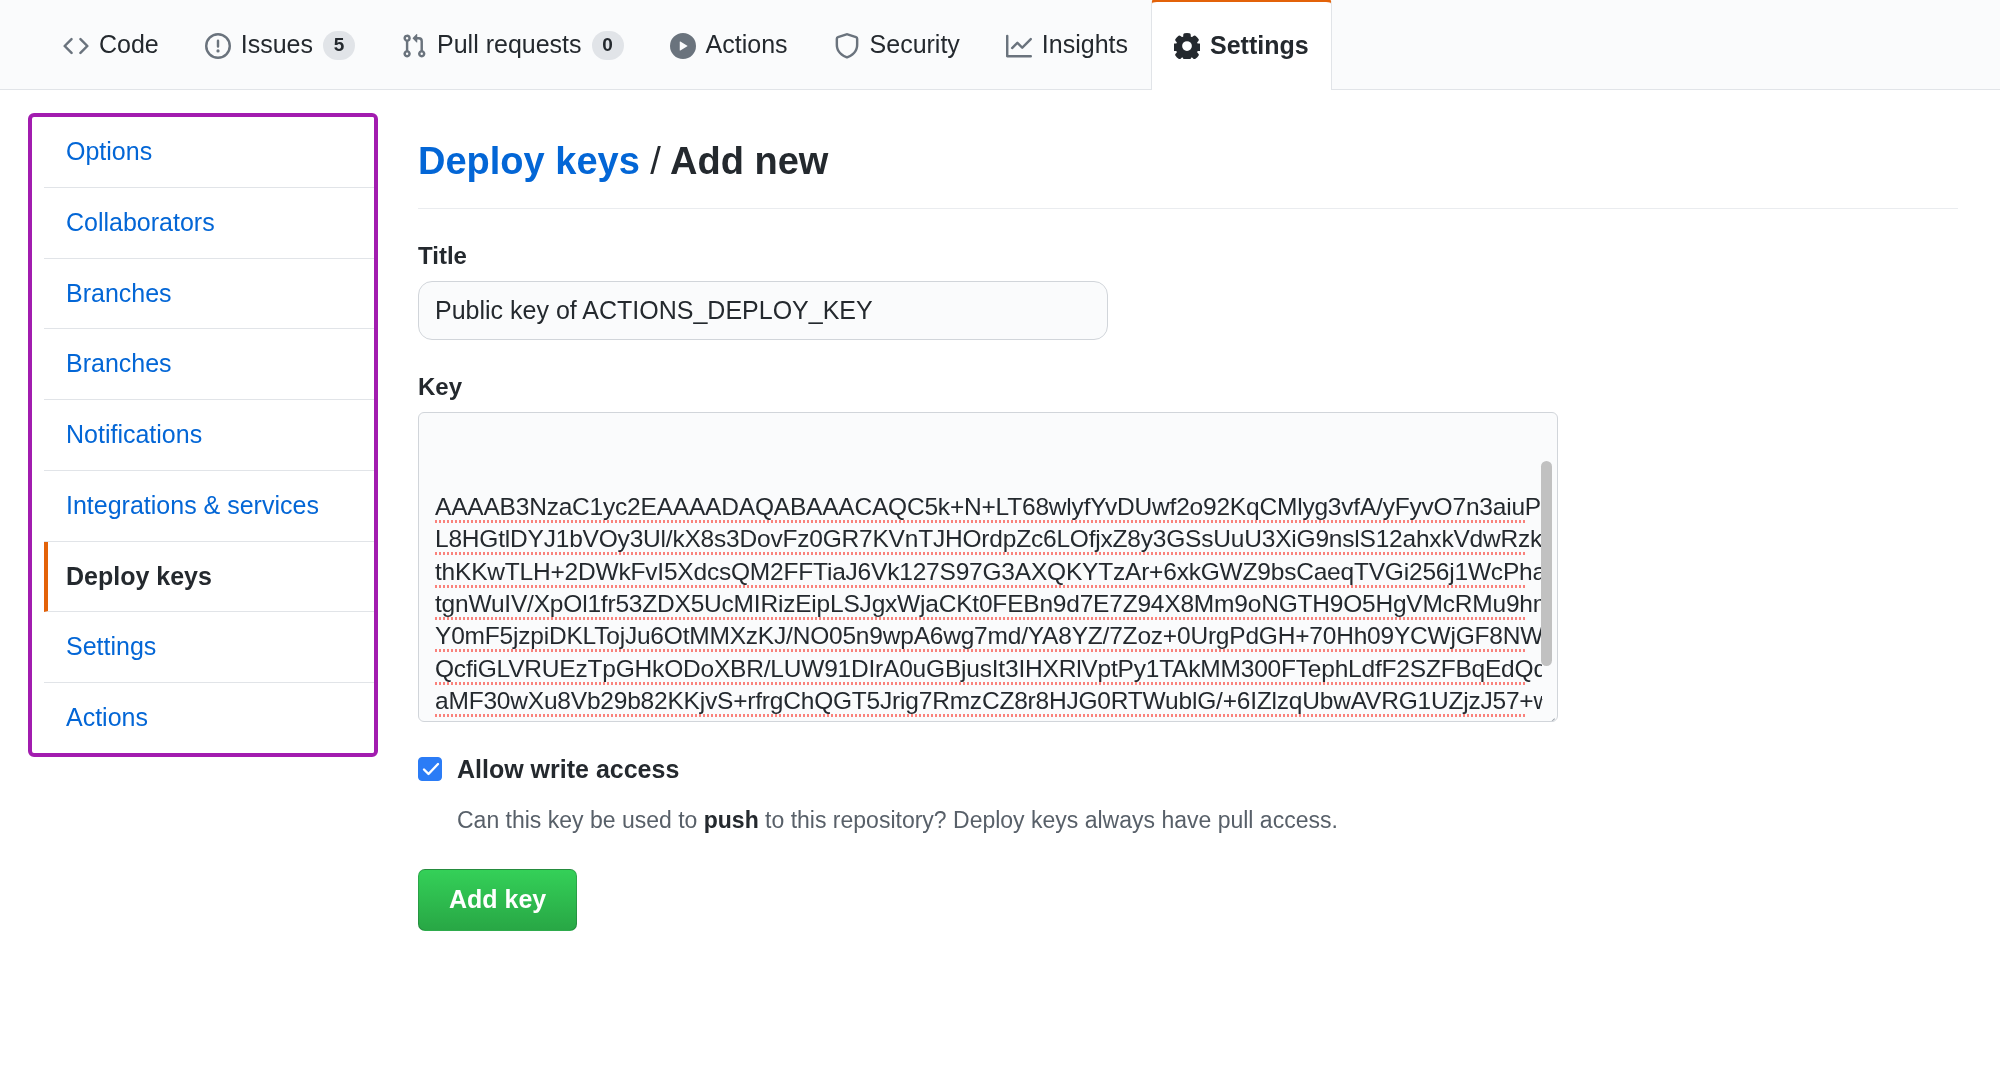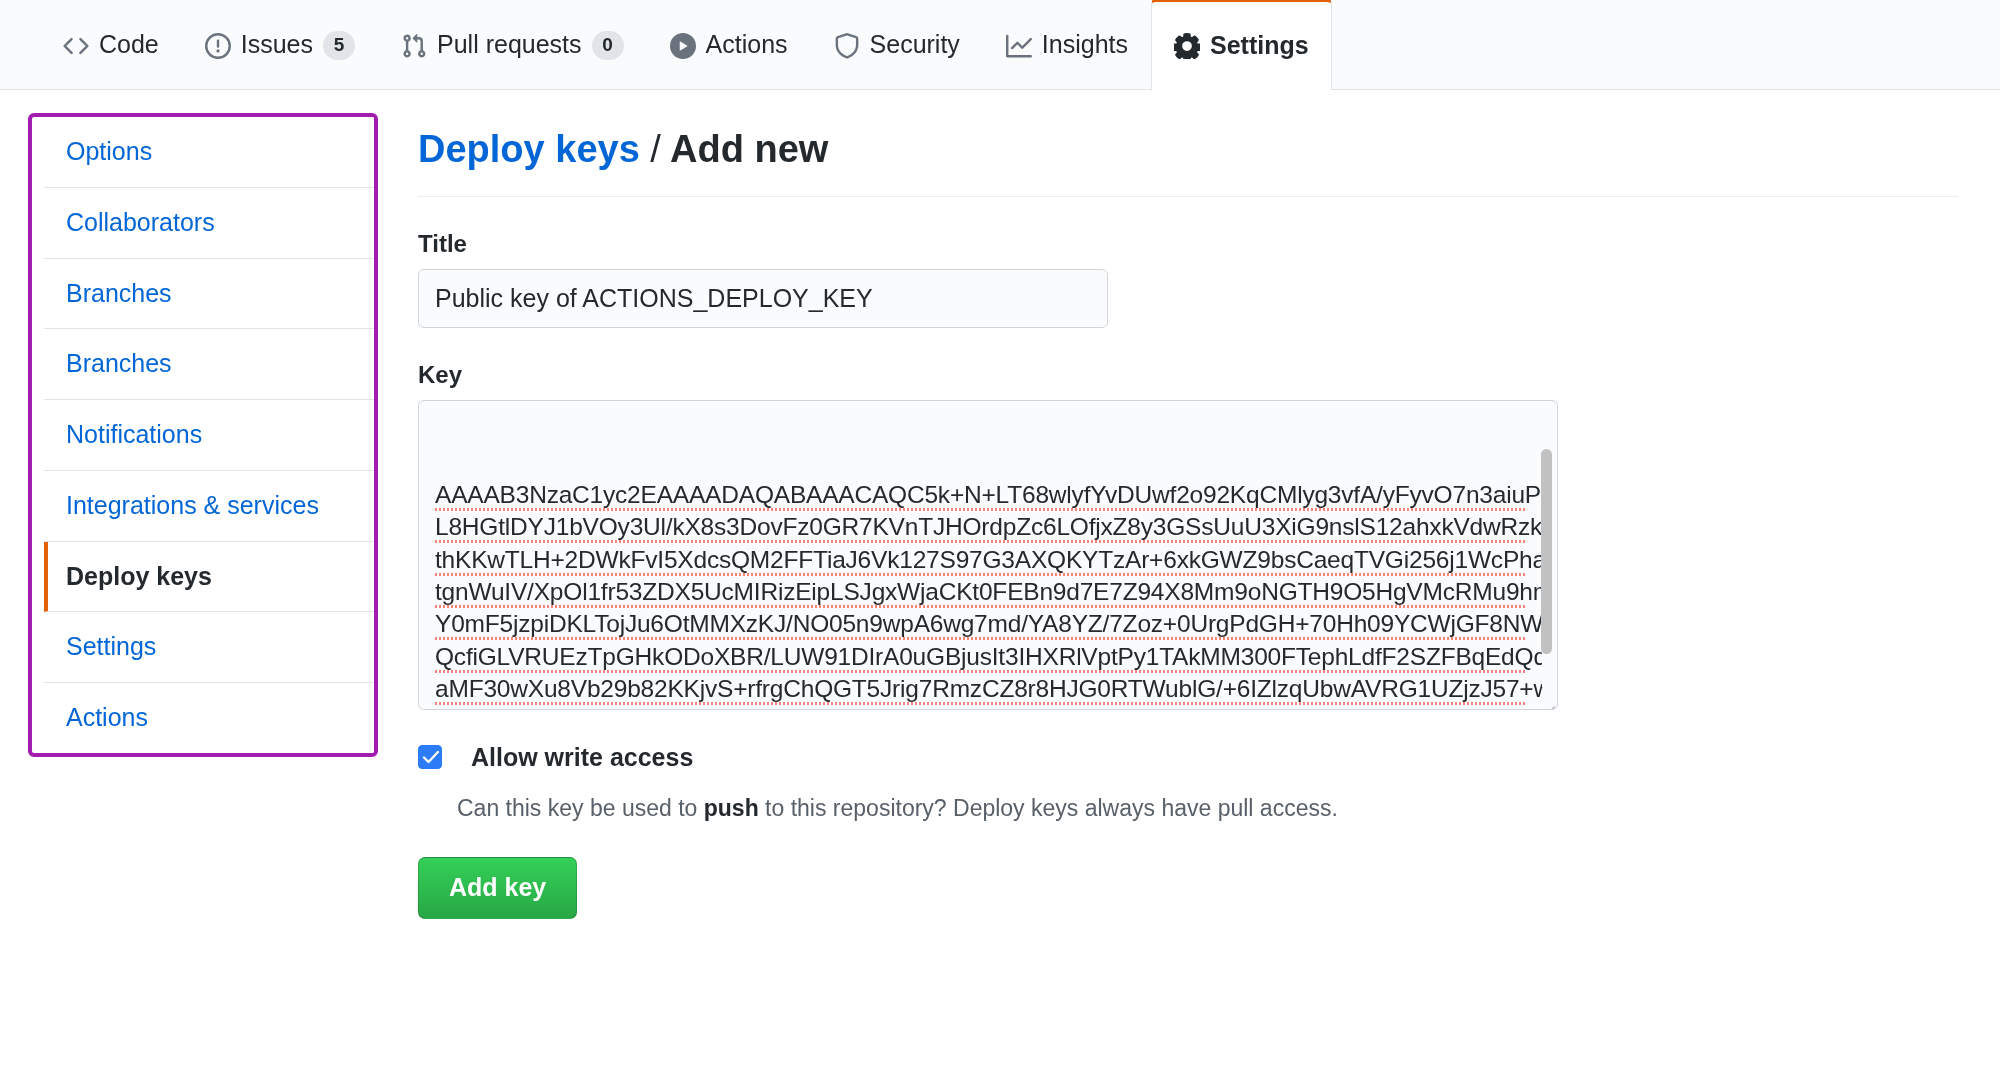--- a/index.html
+++ b/index.html
@@ -93,7 +93,7 @@
   }
 
   
-  .content { position: absolute; left: 418px; top: 11px; width: 1540px; }
+  .content { position: absolute; left: 418px; top: 23px; width: 1540px; }
 
   .page-heading {
     font-size: 38px;

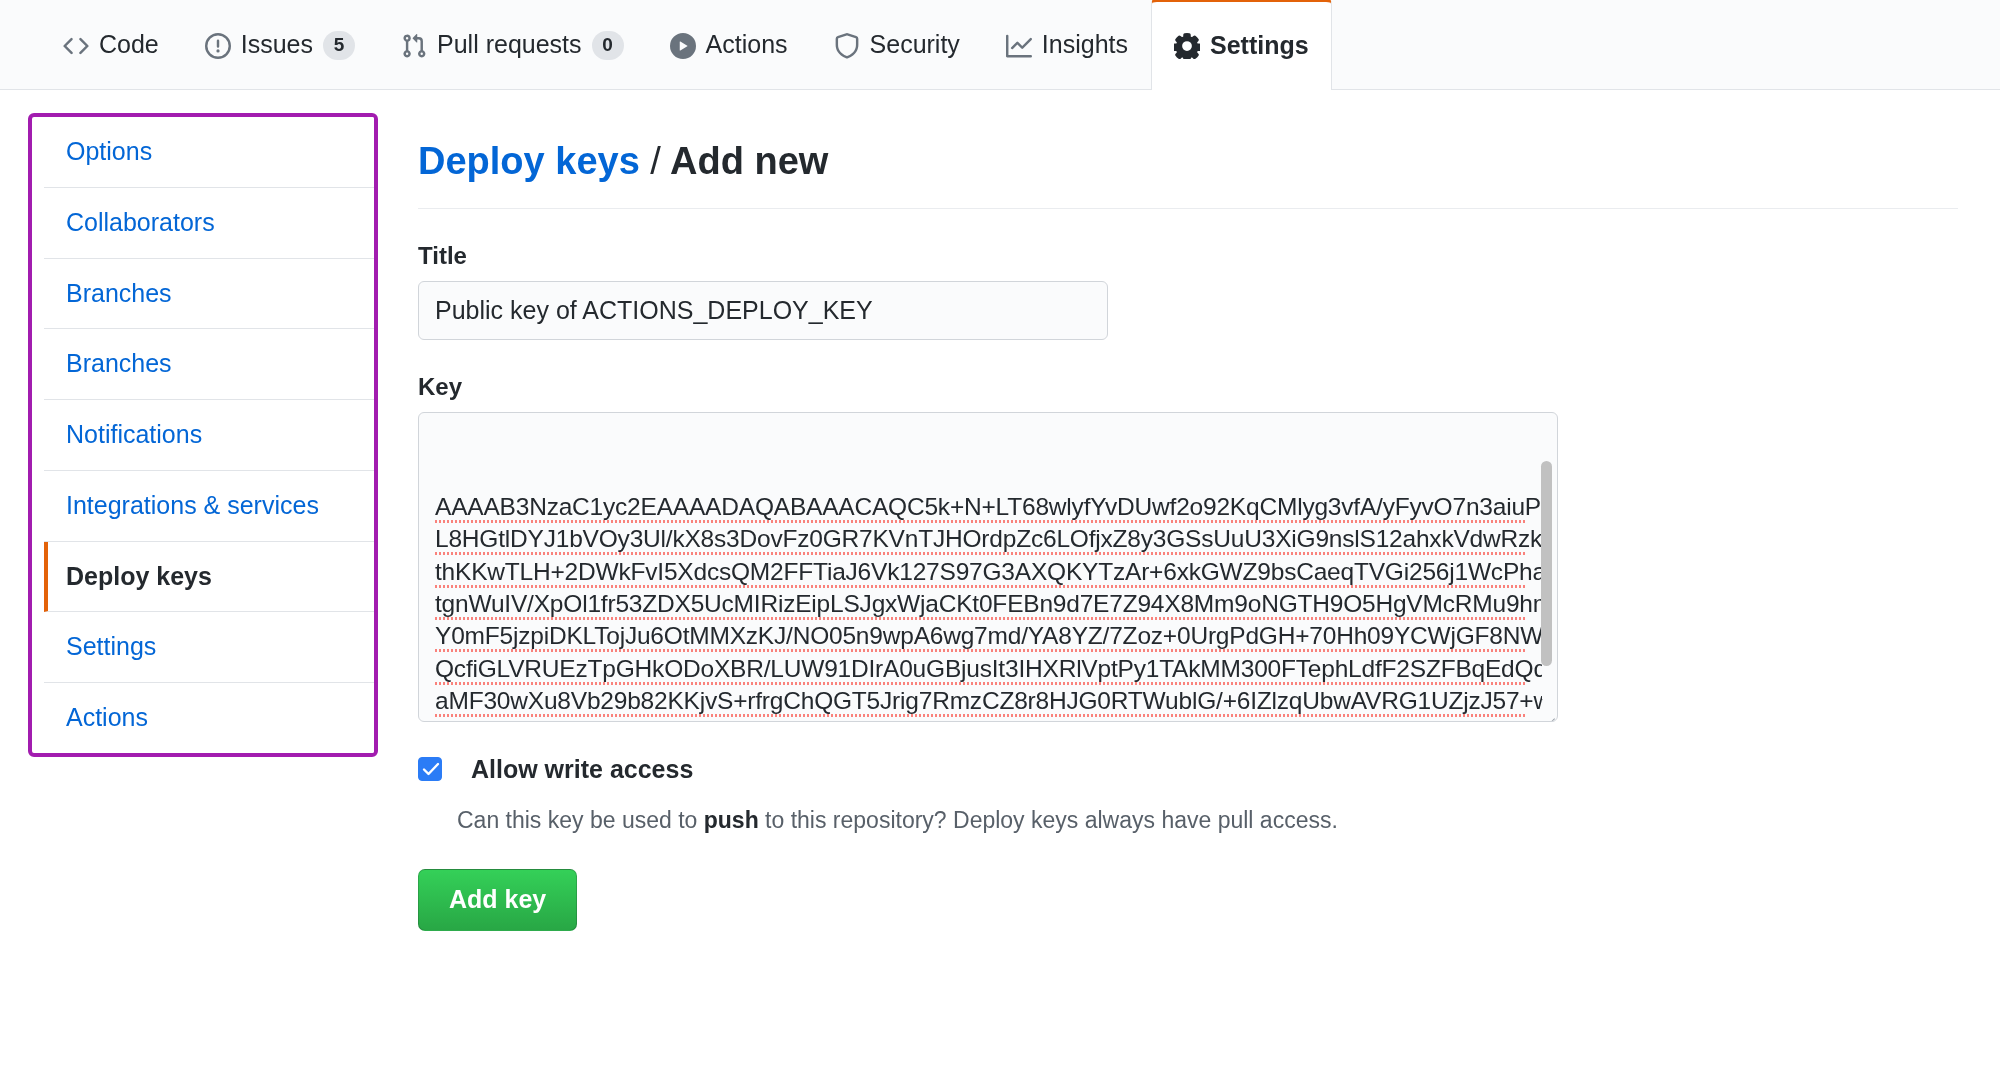--- a/index.html
+++ b/index.html
@@ -123,7 +123,7 @@
     color: #24292e;
     background: #fafbfc;
     border: 1px solid #d1d5da;
-    border-radius: 6px;
+    border-radius: 14px;
     outline: none;
   }
 

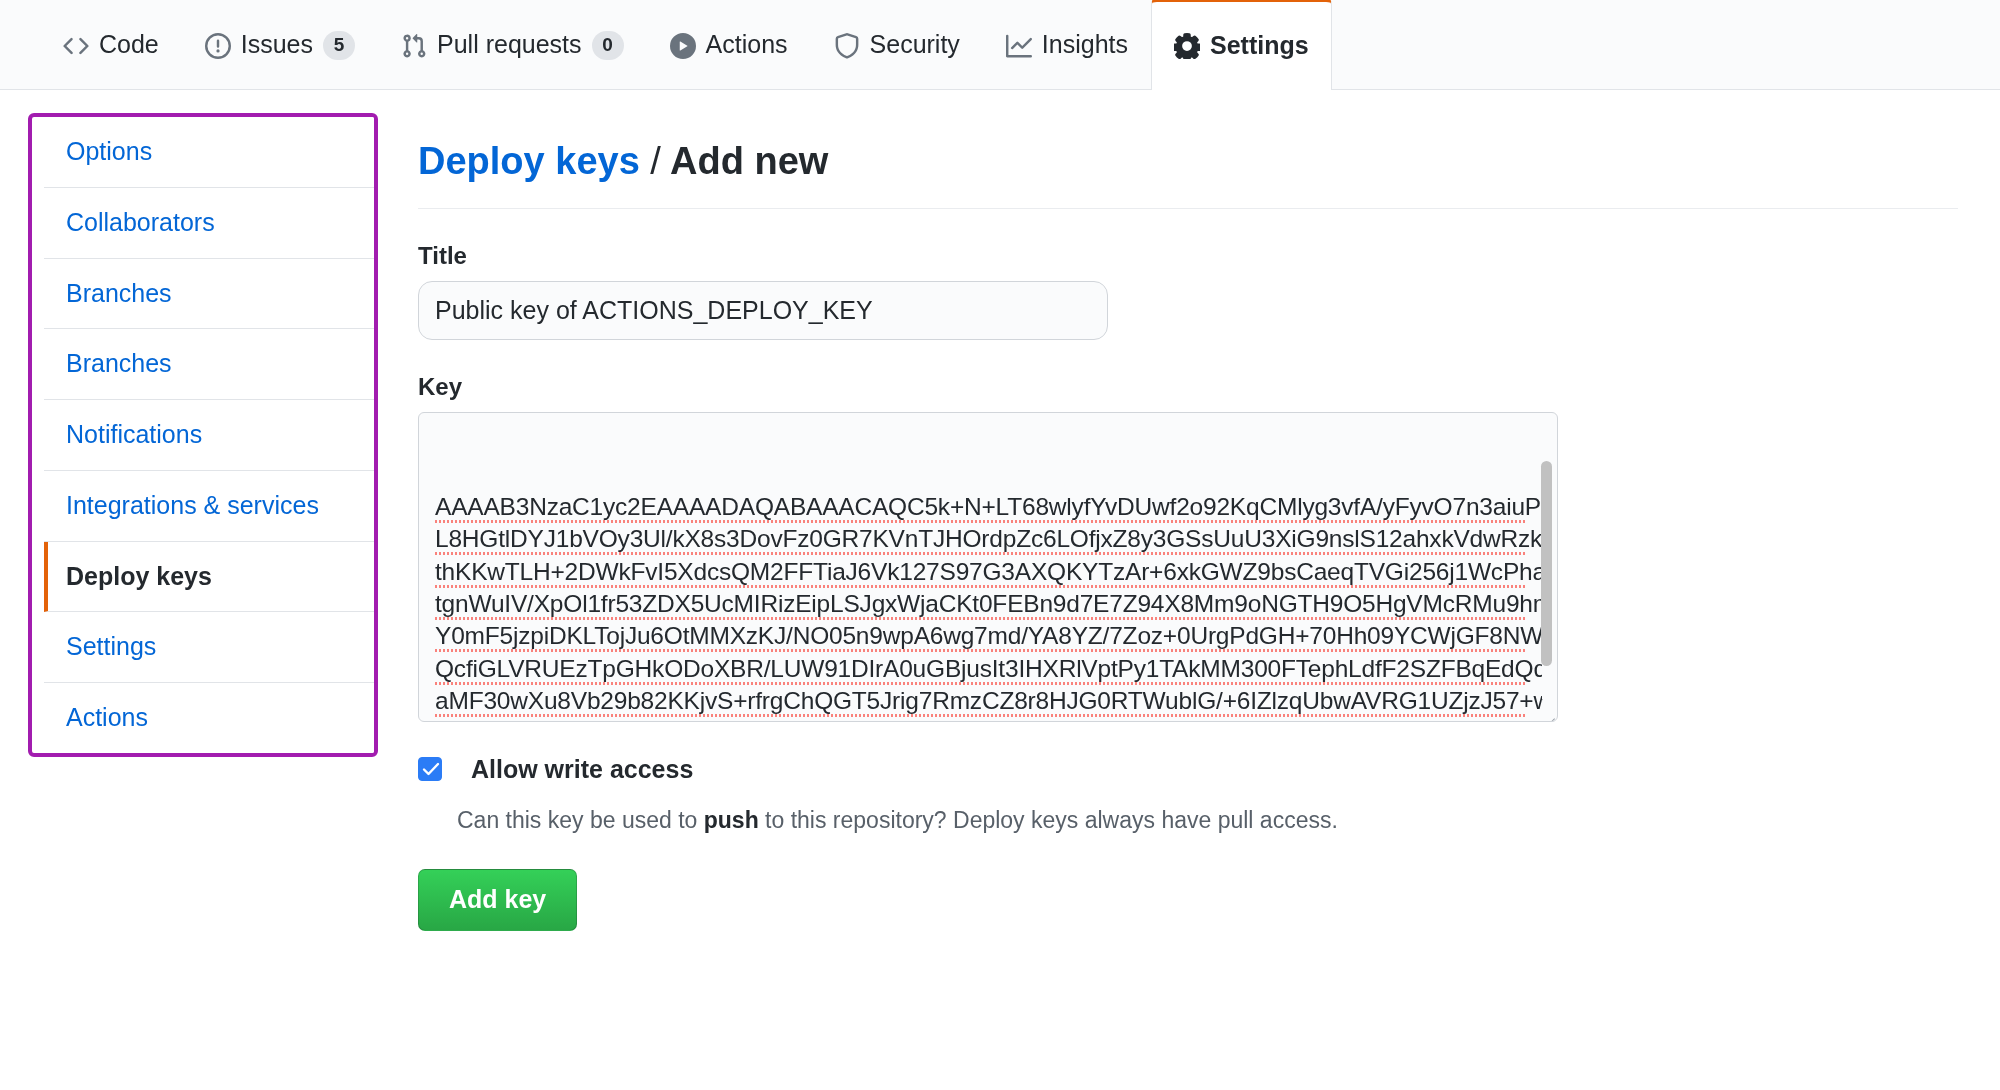--- a/index.html
+++ b/index.html
@@ -194,7 +194,7 @@
   .resize-grip i:nth-child(2) { width: 11px; transform: rotate(-45deg) translateY(5px); }
 
   .check-row {
-    display: flex; align-items: center; gap: 29px;
+    display: flex; align-items: center; gap: 15px;
     margin-top: 33px;
   }
   .cbox {

